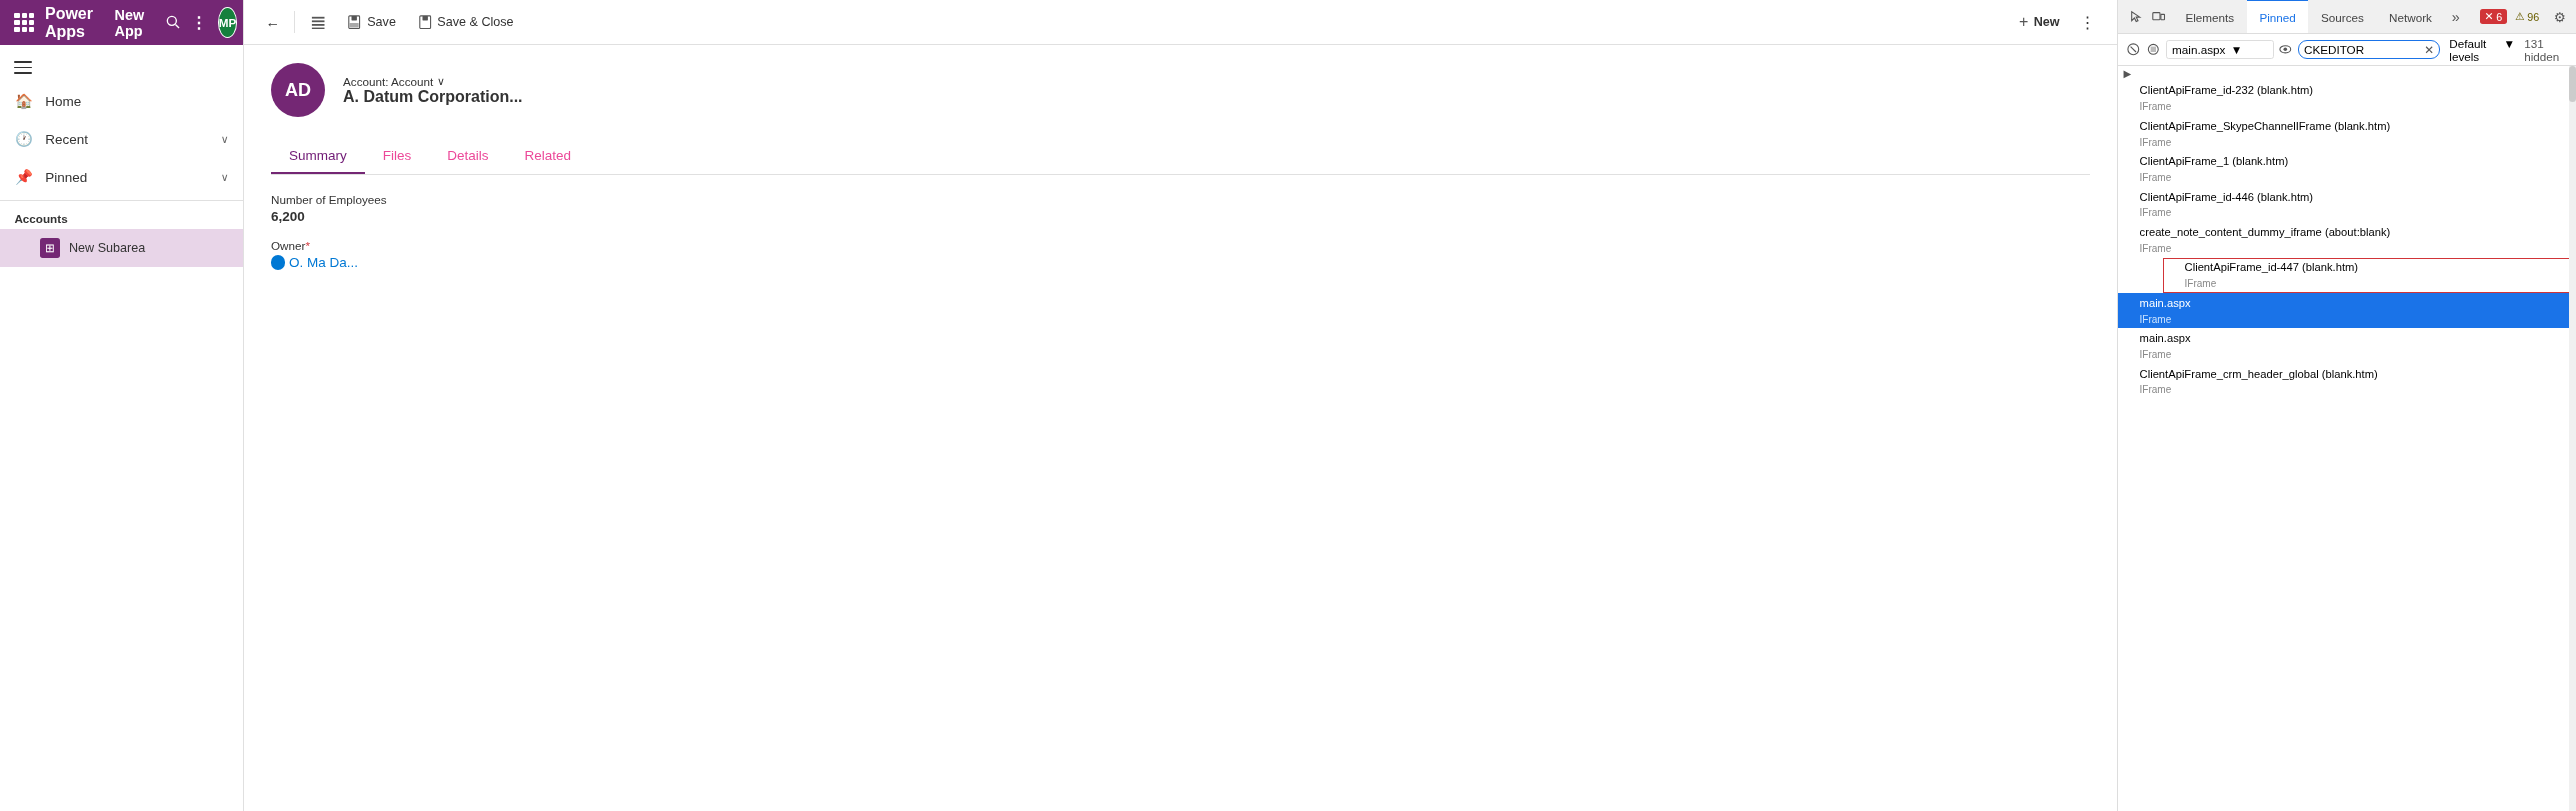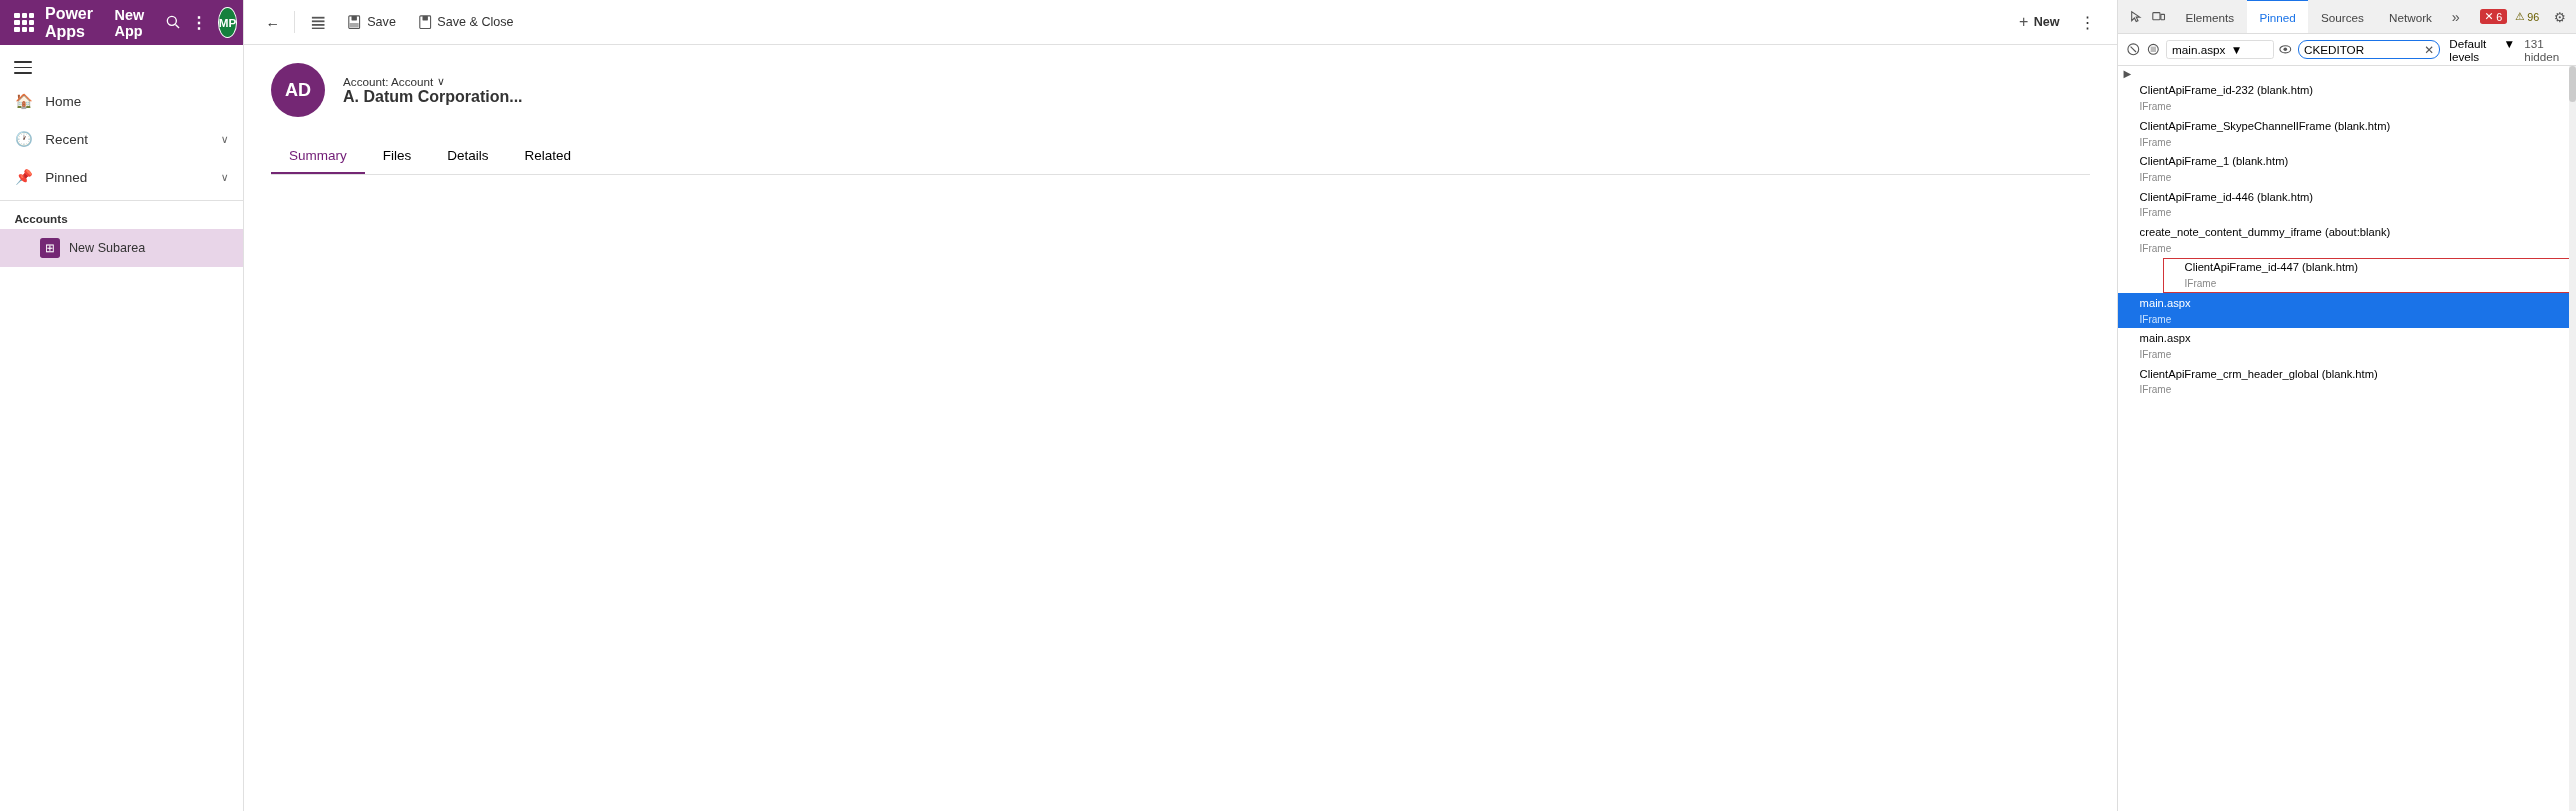--- a/index.html
+++ b/index.html
@@ -309,7 +309,7 @@
       padding: 9px 18px;
       cursor: pointer;
       font-size: 13.5px;
-      color: #000000;
+      color: #ec4899;
       border-bottom: 2.7px solid transparent;
     }
 

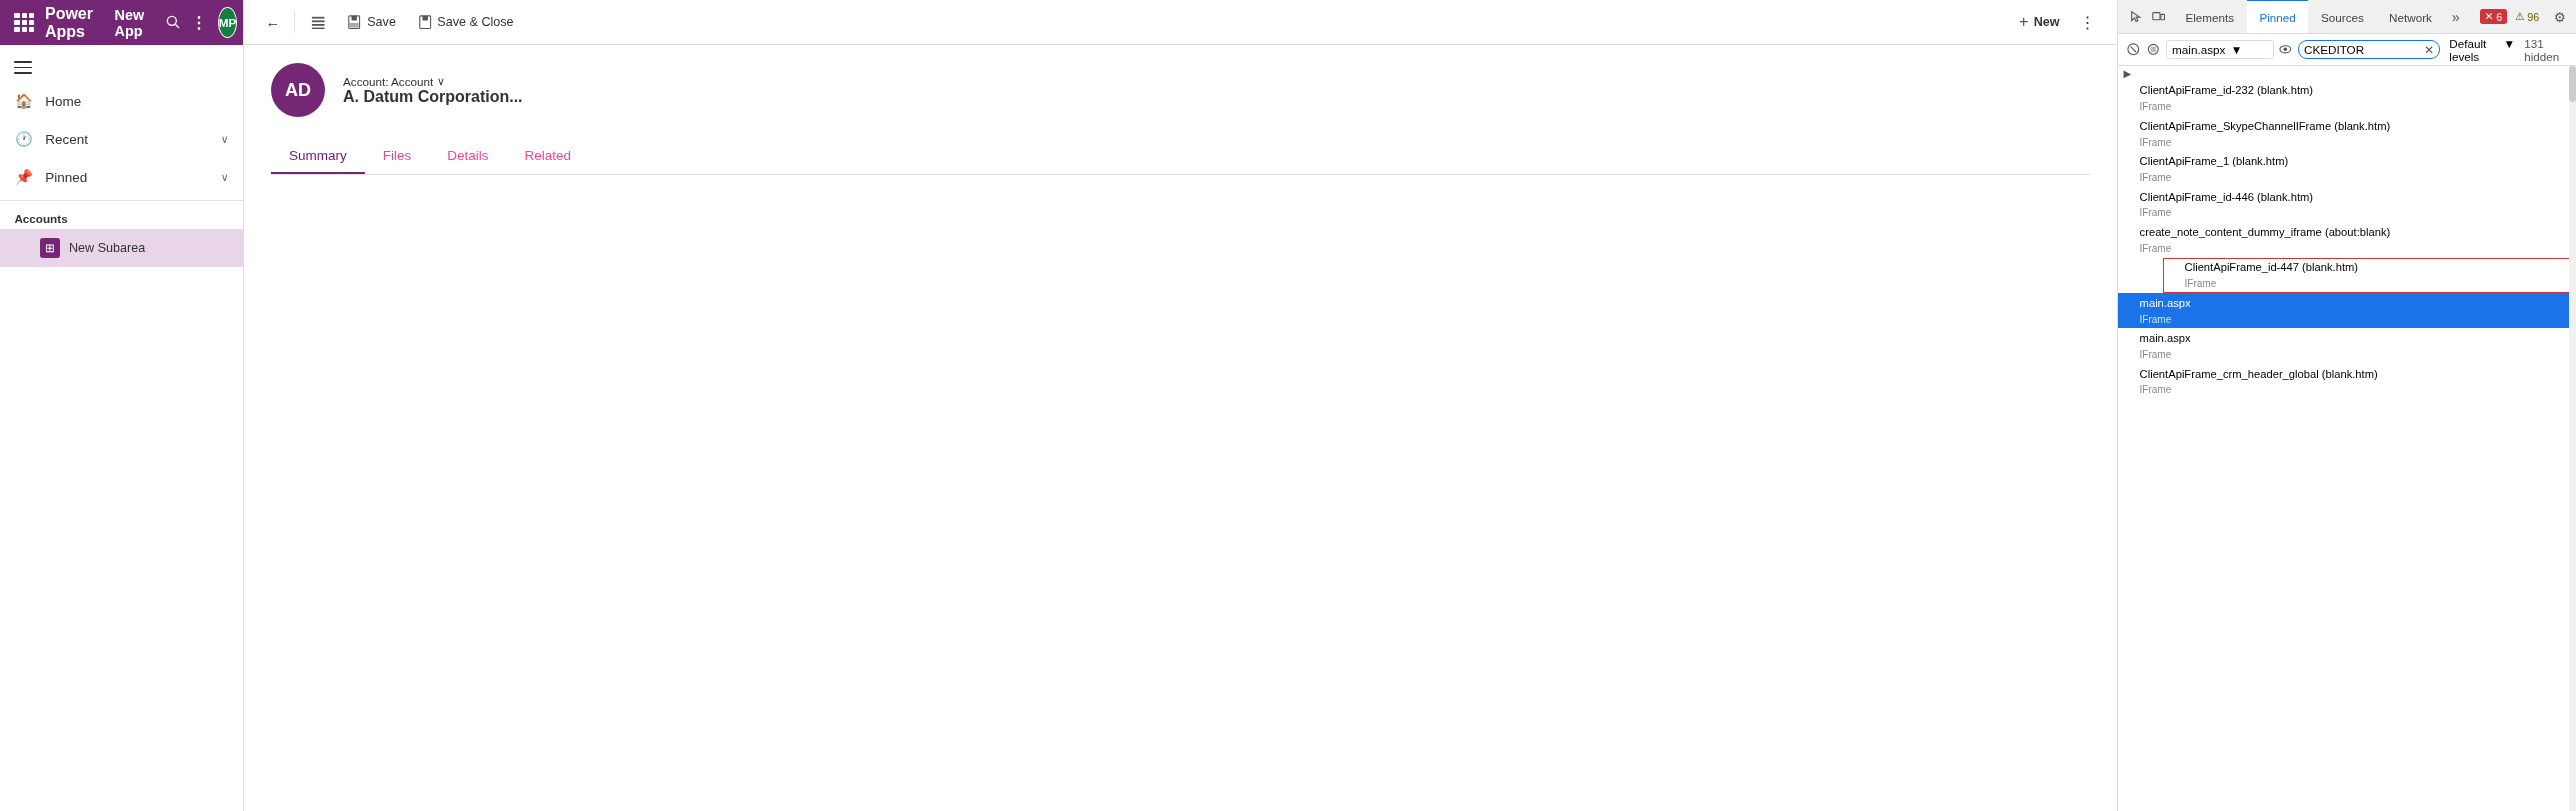--- a/index.html
+++ b/index.html
@@ -706,6 +706,21 @@
       <div class="tab">Related</div>
     </div>
 
+    <div class="form-section">
+      <div class="form-field">
+        <div class="form-label">Number of Employees</div>
+        <div class="form-value">6,200</div>
+      </div>
+      <div class="form-field">
+        <div class="form-label">
+          <span>Owner</span><span class="required-star">*</span>
+        </div>
+        <div class="form-link">
+          <span class="form-circle-icon"></span>
+          <span>O. Ma Da...</span>
+        </div>
+      </div>
+    </div>
   </div>
 </div>
 

